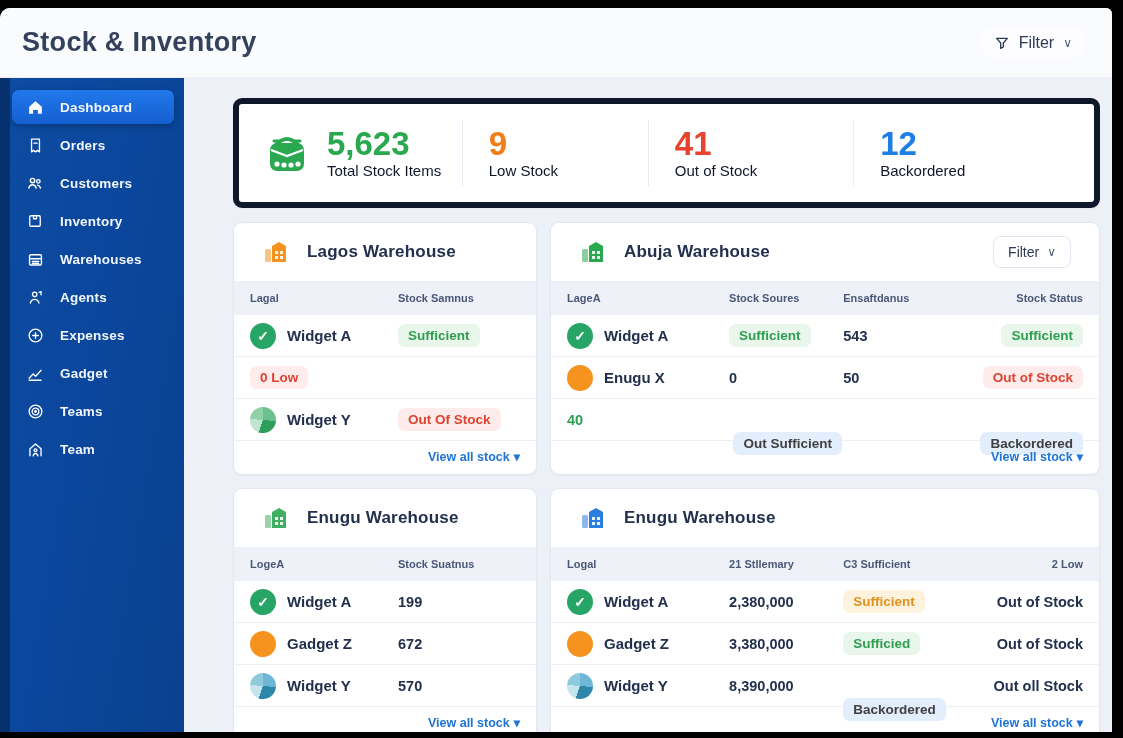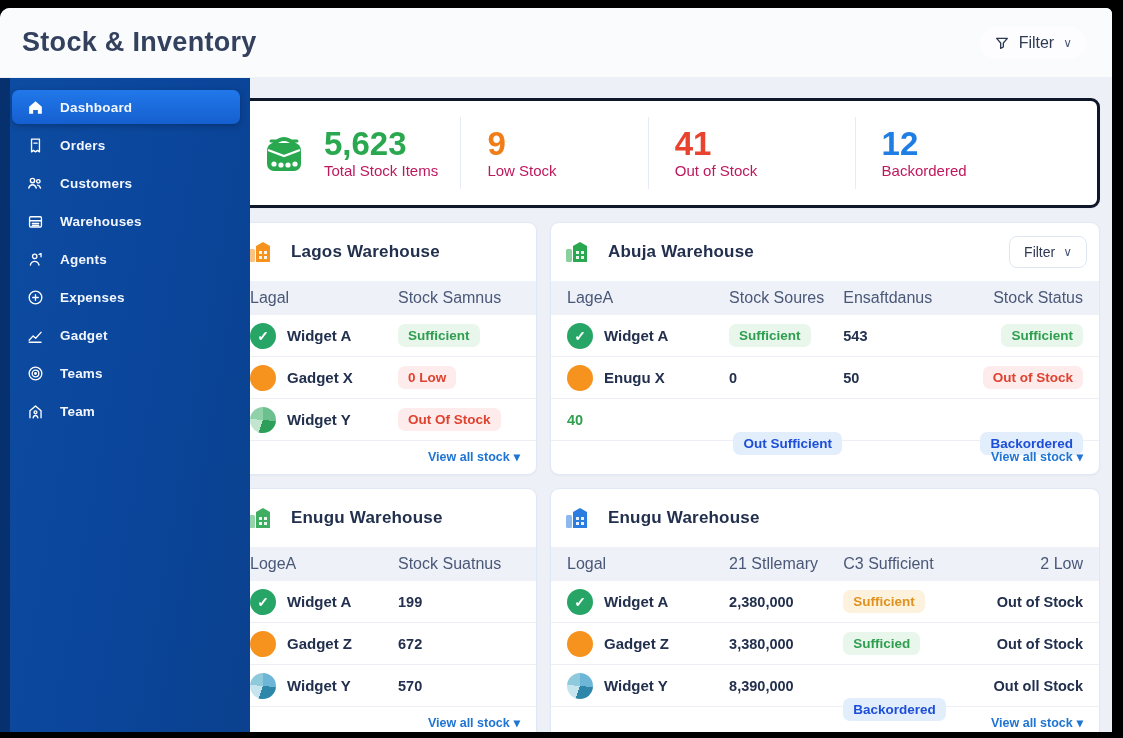--- a/index.html
+++ b/index.html
@@ -22,7 +22,7 @@
   .caret { font-size:12px; color:#4a5878; }
 
   
-  .sidebar { position:absolute; top:70px; left:0; bottom:0; width:250px;
+  .sidebar { position:absolute; top:70px; left:0; bottom:0; width:184px;
              background:linear-gradient(100deg,#0d4ca2 0%, #0a459a 60%, #0b418e 100%);
              padding-top:12px; z-index:2; }
   .sidebar::before { content:""; position:absolute; left:0; top:0; bottom:0; width:10px;

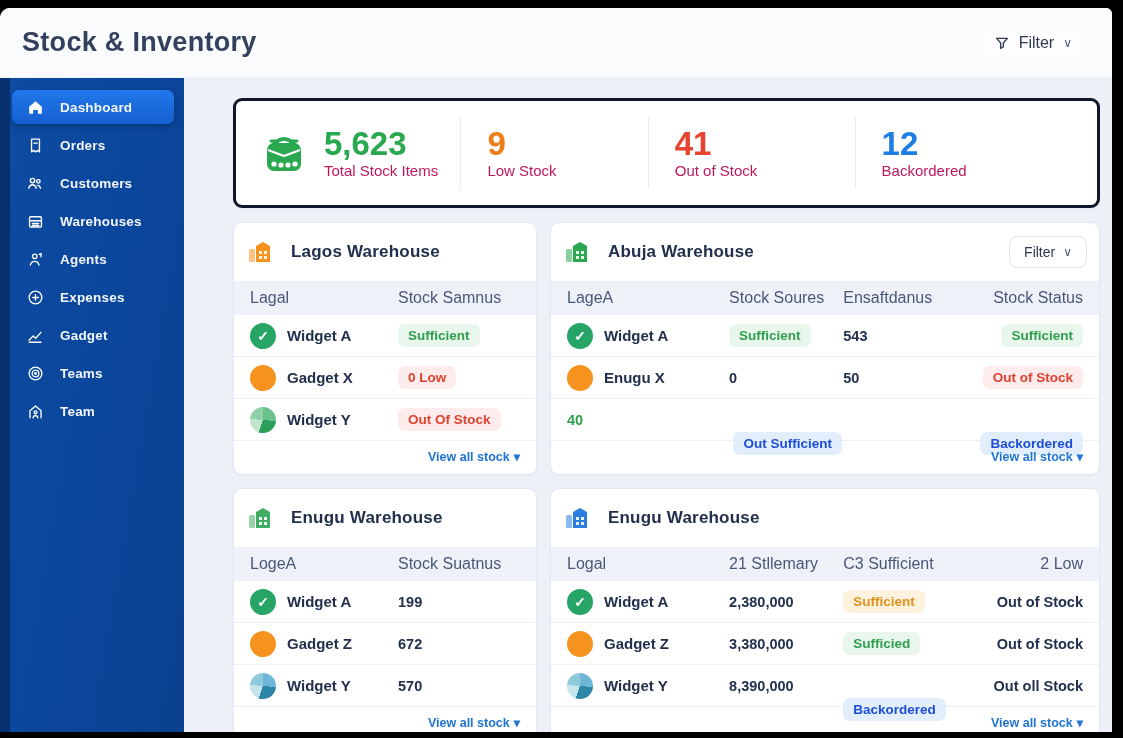--- a/index.html
+++ b/index.html
@@ -42,7 +42,7 @@
           padding:20px 12px 0 23px; overflow:hidden; }
 
   
-  .stats { background:#fff; border:3px solid #0f172a; border-radius:9px;
+  .stats { background:#fff; border:6px solid #0f172a; border-radius:9px;
            display:flex; align-items:stretch; padding:16px 10px; height:110px;
            box-shadow:0 1px 2px rgba(40,60,110,.04); }
   .stat { display:flex; align-items:center; gap:14px; padding:4px 10px 4px 26px; }

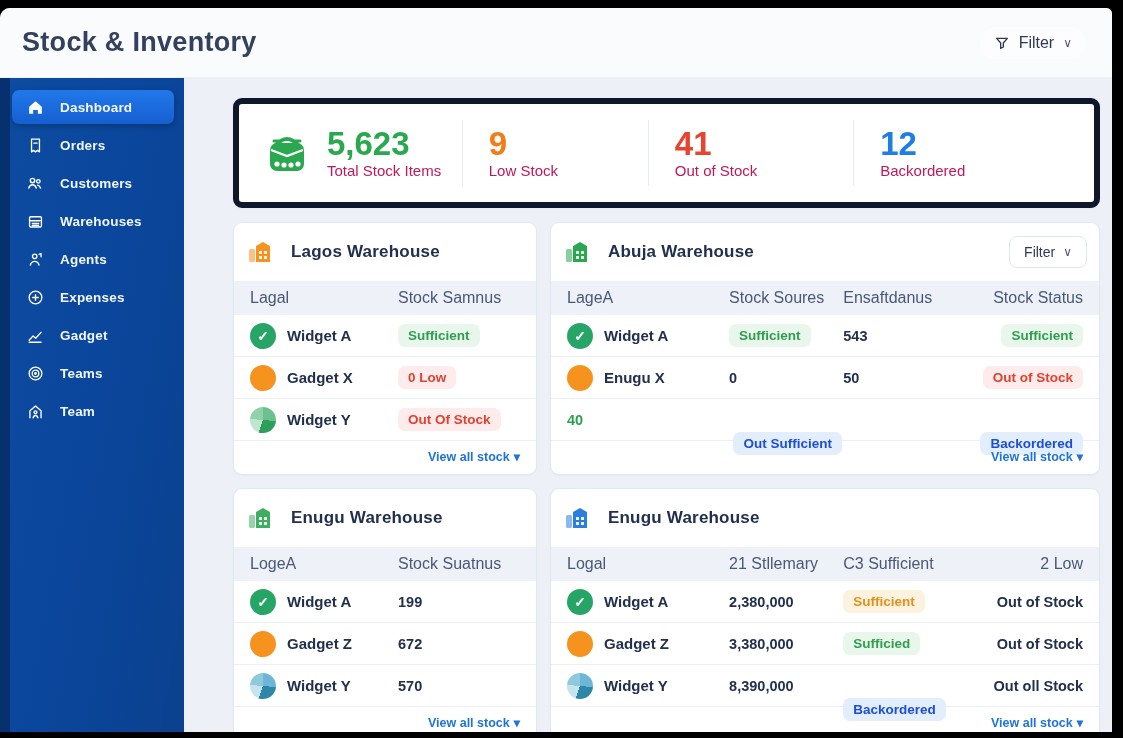--- a/index.html
+++ b/index.html
@@ -53,7 +53,7 @@
   .stat:nth-child(4){ flex:1.3; }
   .stat .nums { display:flex; flex-direction:column; gap:2px; }
   .stat .val { font-size:33px; font-weight:700; line-height:1; }
-  .stat .lbl { font-size:15px; color:#be185d; }
+  .stat .lbl { font-size:15px; color:#0f172a; }
   .stat .bigicon { width:52px; height:52px; flex:none; }
 
   

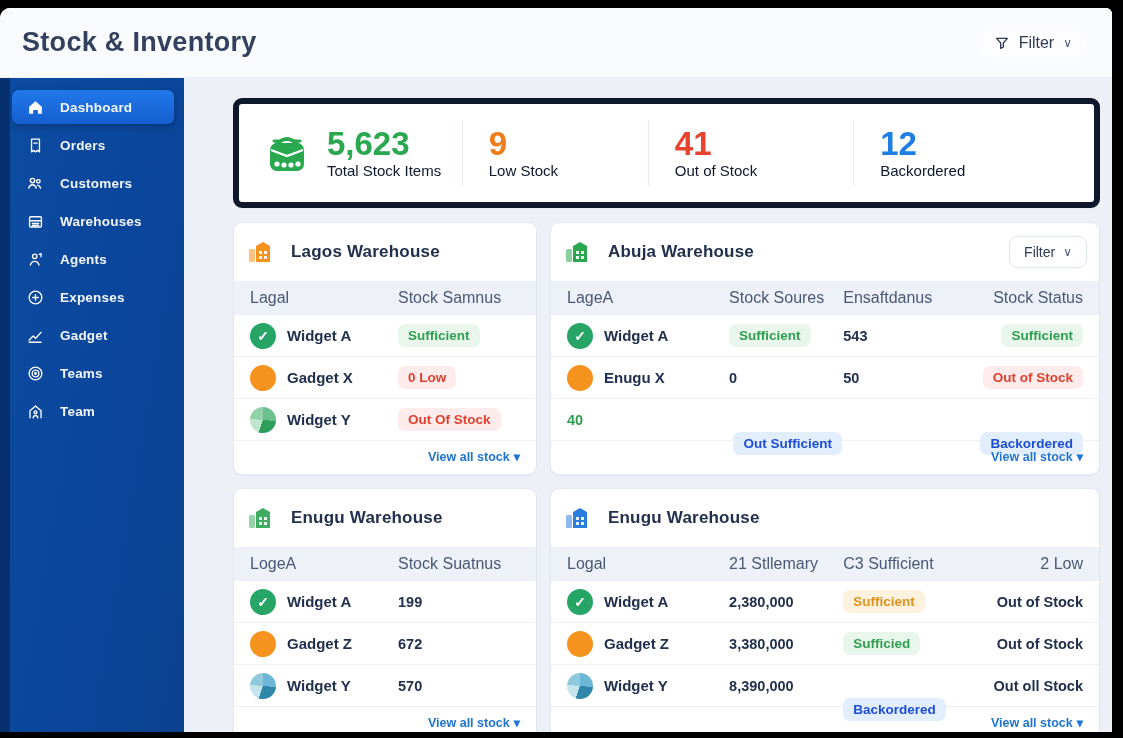--- a/index.html
+++ b/index.html
@@ -150,6 +150,15 @@
           </svg>
         </span>
                  <span>Customers</span>
+      </div>
+      <div class="side-item">
+        <span class="sicon">
+          <svg width="18" height="18" viewBox="0 0 24 24" fill="none" stroke="#fff" stroke-width="1.7" stroke-linecap="round" stroke-linejoin="round">
+            <rect x="5" y="5" width="14" height="14" rx="1.5"></rect>
+            <path d="M10 5v4h4V5"></path>
+          </svg>
+        </span>
+                 <span>Inventory</span>
       </div>
       <div class="side-item">
         <span class="sicon">

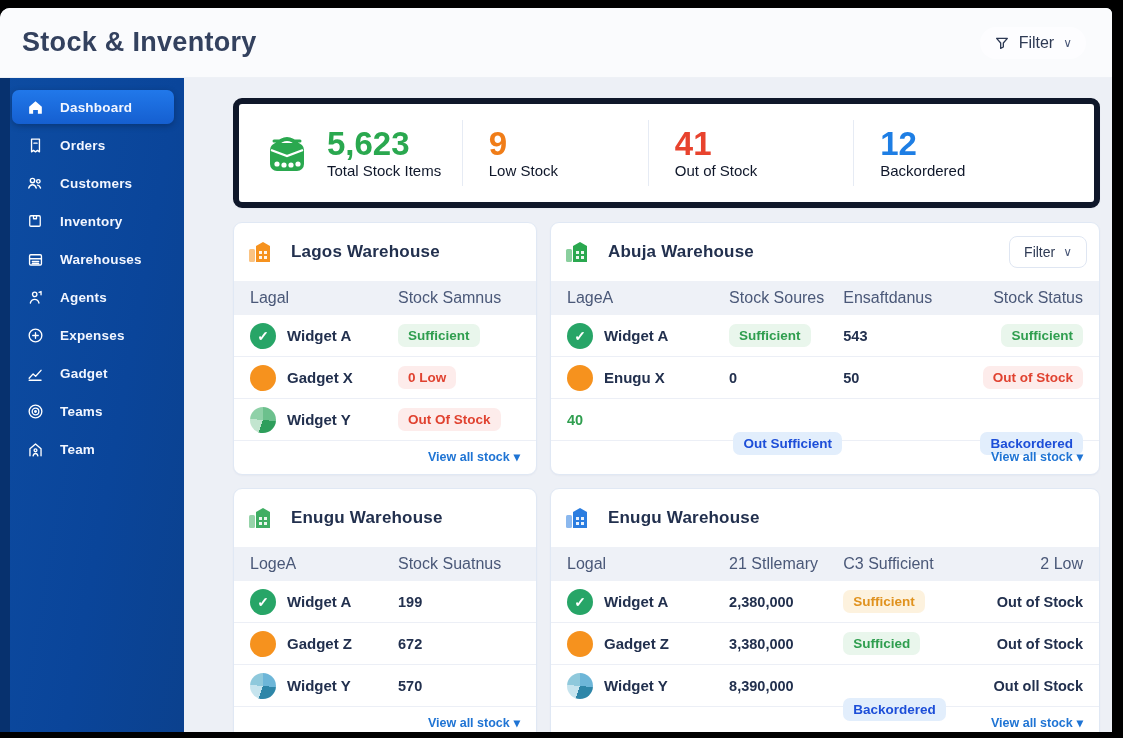--- a/index.html
+++ b/index.html
@@ -60,7 +60,7 @@
   .cards { display:grid; grid-template-columns:304px 1fr; gap:13px; margin-top:14px; }
   .card { background:#fff; border:1px solid #e0e8f4; border-radius:9px; overflow:hidden;
           box-shadow:0 1px 2px rgba(40,60,110,.04); }
-  .card-head { display:flex; align-items:center; gap:13px; padding:13px 12px; height:58px; }
+  .card-head { display:flex; align-items:center; gap:13px; padding:13px 28px; height:58px; }
   .card-head .wicon { width:32px; height:32px; flex:none; }
   .card-title { font-size:17px; font-weight:700; color:#22304e; letter-spacing:.2px; flex:1; }
   .filter-btn { display:flex; align-items:center; gap:8px; border:1px solid #dfe6f2;

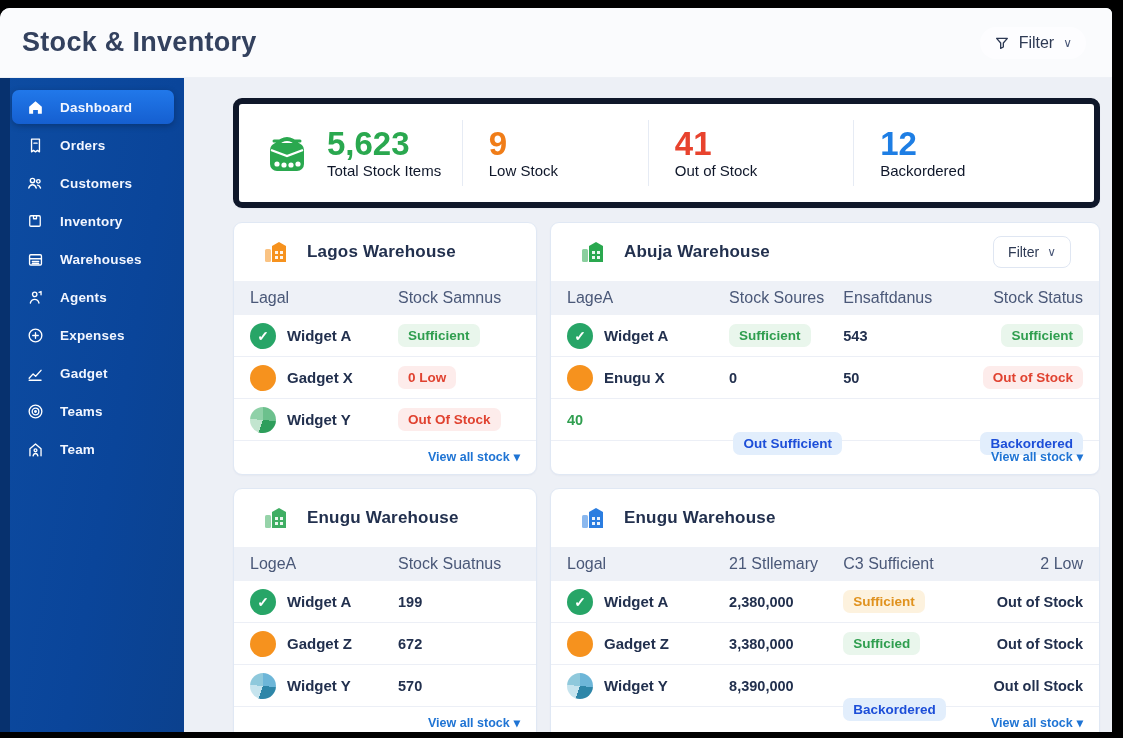--- a/index.html
+++ b/index.html
@@ -68,7 +68,7 @@
                 font-size:14px; color:#2e3a54; font-weight:500; }
 
   .thead { display:flex; align-items:center; background:#eef1f7; padding:9px 16px;
-           font-size:16px; color:#4a5878; height:34px; }
+           font-size:11px; color:#4a5878; height:34px;font-weight:bold; }
   .trow  { display:flex; align-items:center; padding:0 16px; height:42px;
            border-bottom:1px solid #eceff6; }
   .tcell { display:flex; align-items:center; gap:11px; overflow:hidden; }

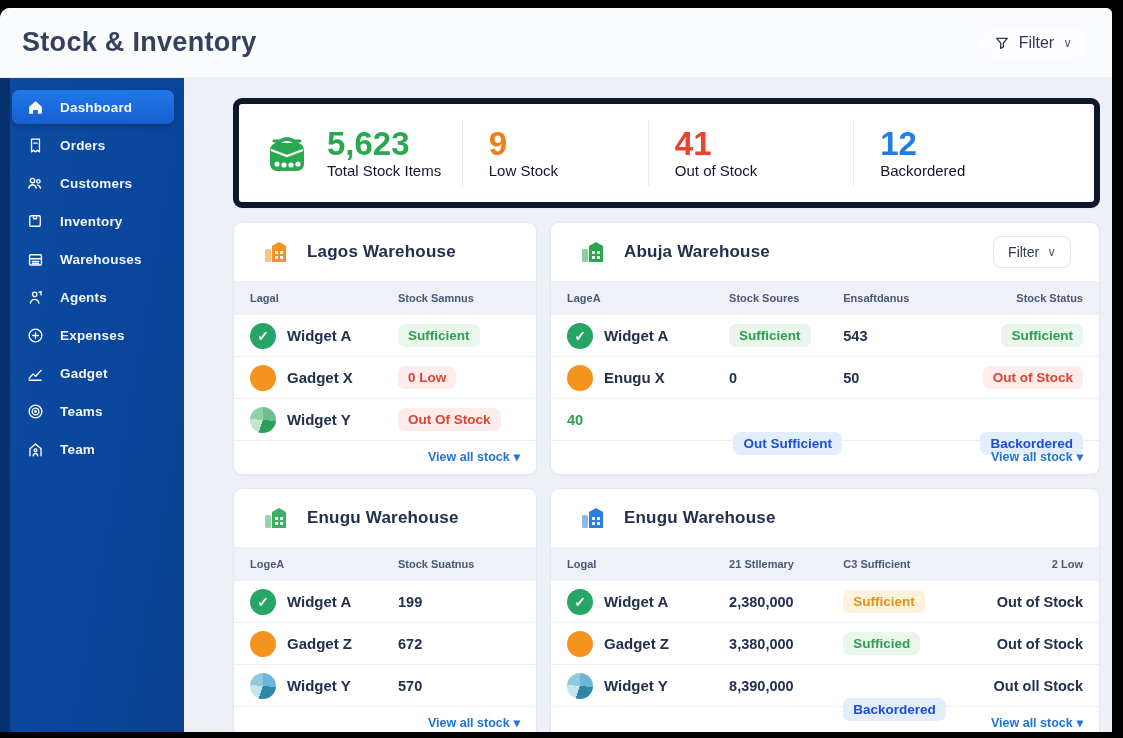--- a/index.html
+++ b/index.html
@@ -283,10 +283,6 @@
             </span>
           </div>
           <div class="trow cols2">
-       <span class="tcell c0">
-         <span class="picon dot-orange"></span>
-         <span class="prod-name">Gadget X</span>
-       </span>
             <span class="tcell c1">
               <span class="badge badge-red">0 Low</span>
             </span>

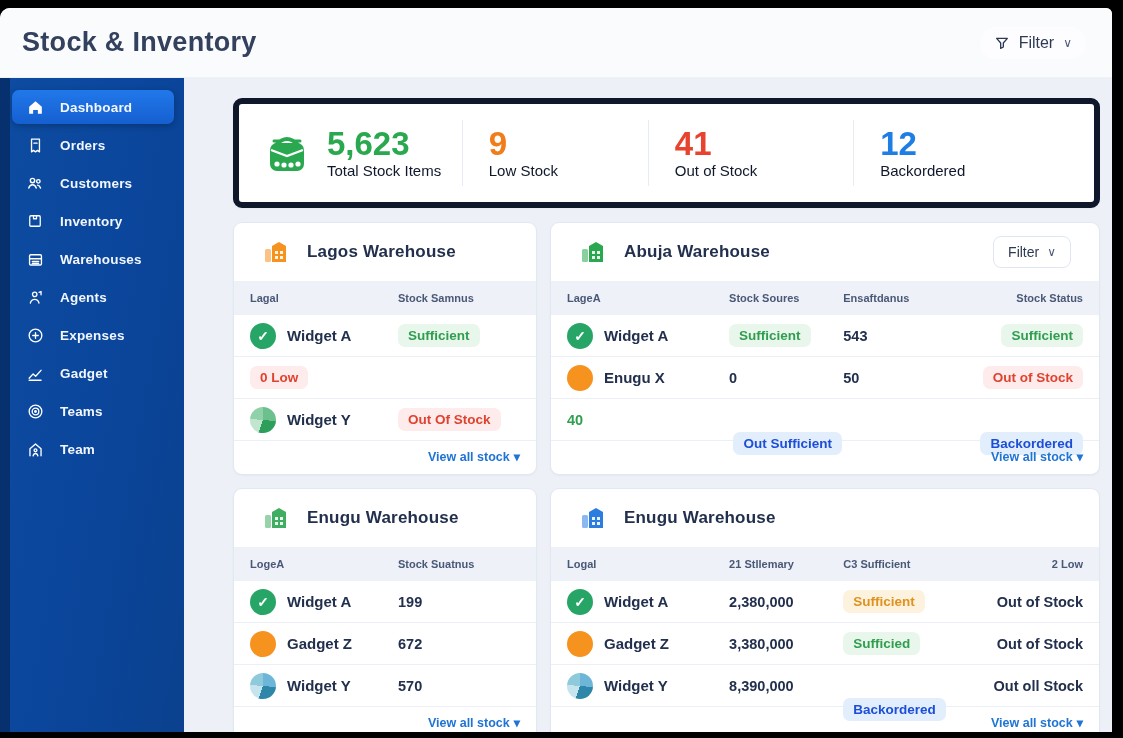--- a/index.html
+++ b/index.html
@@ -94,7 +94,7 @@
            font-size:13.5px; font-weight:600; white-space:nowrap; }
   .badge-green  { color:#2f9e4f; background:#e9f6ec; }
   .badge-red    { color:#e04230; background:#fdeceb; }
-  .badge-blue   { color:#1d4ed8; background:#e2eefc;margin-top:48px; }
+  .badge-blue   { color:#404040; background:#e2eefc;margin-top:48px; }
   .badge-orange { color:#e0921e; background:#fdf2de; }
   .text-green   { color:#2f9e4f; font-size:14.5px; font-weight:600; }
   .plain        { color:#22304e; font-size:14.5px; font-weight:700; white-space:nowrap; }

